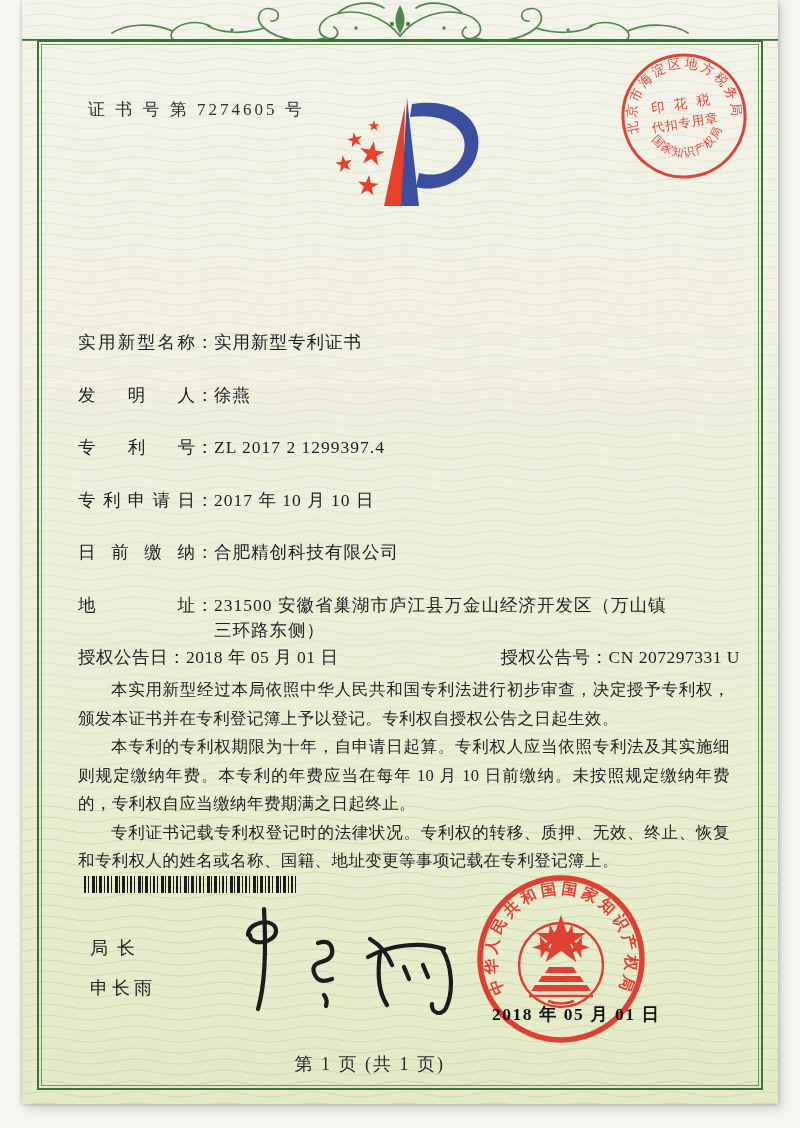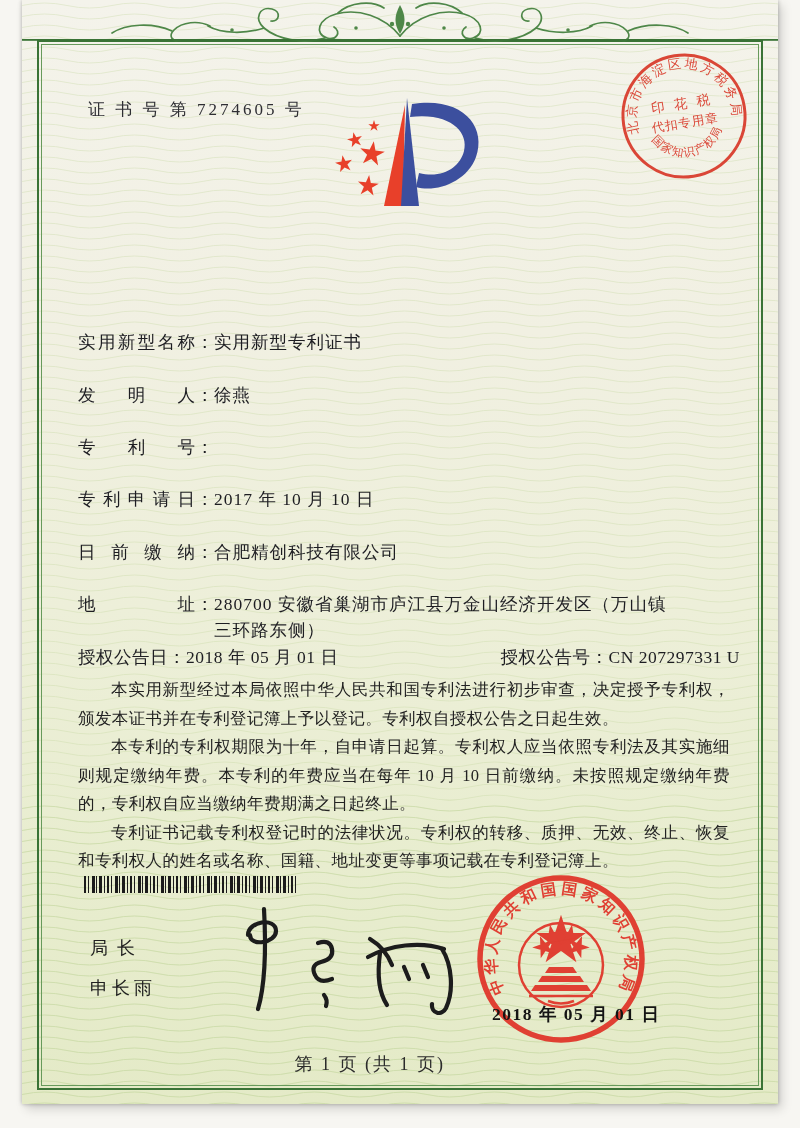--- a/index.html
+++ b/index.html
@@ -128,6 +128,7 @@
     <div class="frow">
       <span class="flabel">专利号</span>
         <span class="fcolon">：</span>
+        <span class="fvalue">ZL 2017 2 1299397.4</span>
     </div>
     <div class="frow">
       <span class="flabel">专利申请日</span>

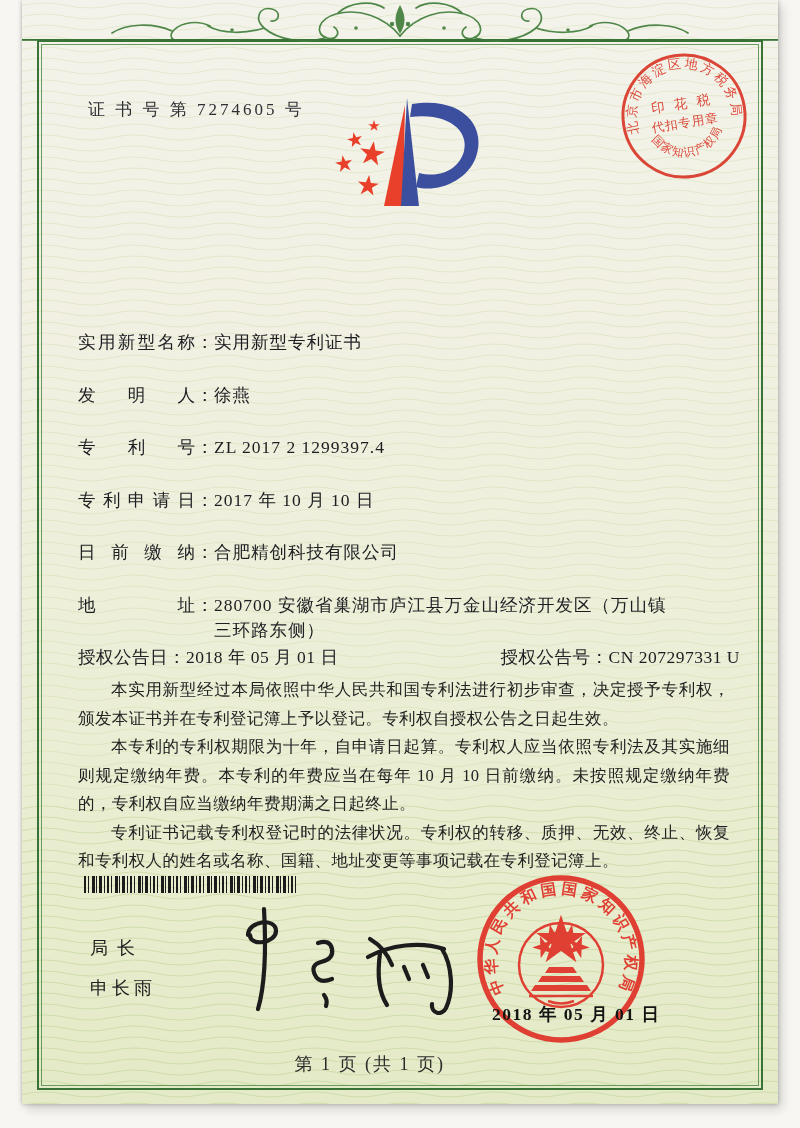--- a/index.html
+++ b/index.html
@@ -143,7 +143,7 @@
     <div class="frow">
       <span class="flabel">地址</span>
         <span class="fcolon">：</span>
-        <span class="fvalue">280700 安徽省巢湖市庐江县万金山经济开发区（万山镇三环路东侧）</span>
+        <span class="fvalue">231500 安徽省巢湖市庐江县万金山经济开发区（万山镇三环路东侧）</span>
     </div>
   </div>
 

